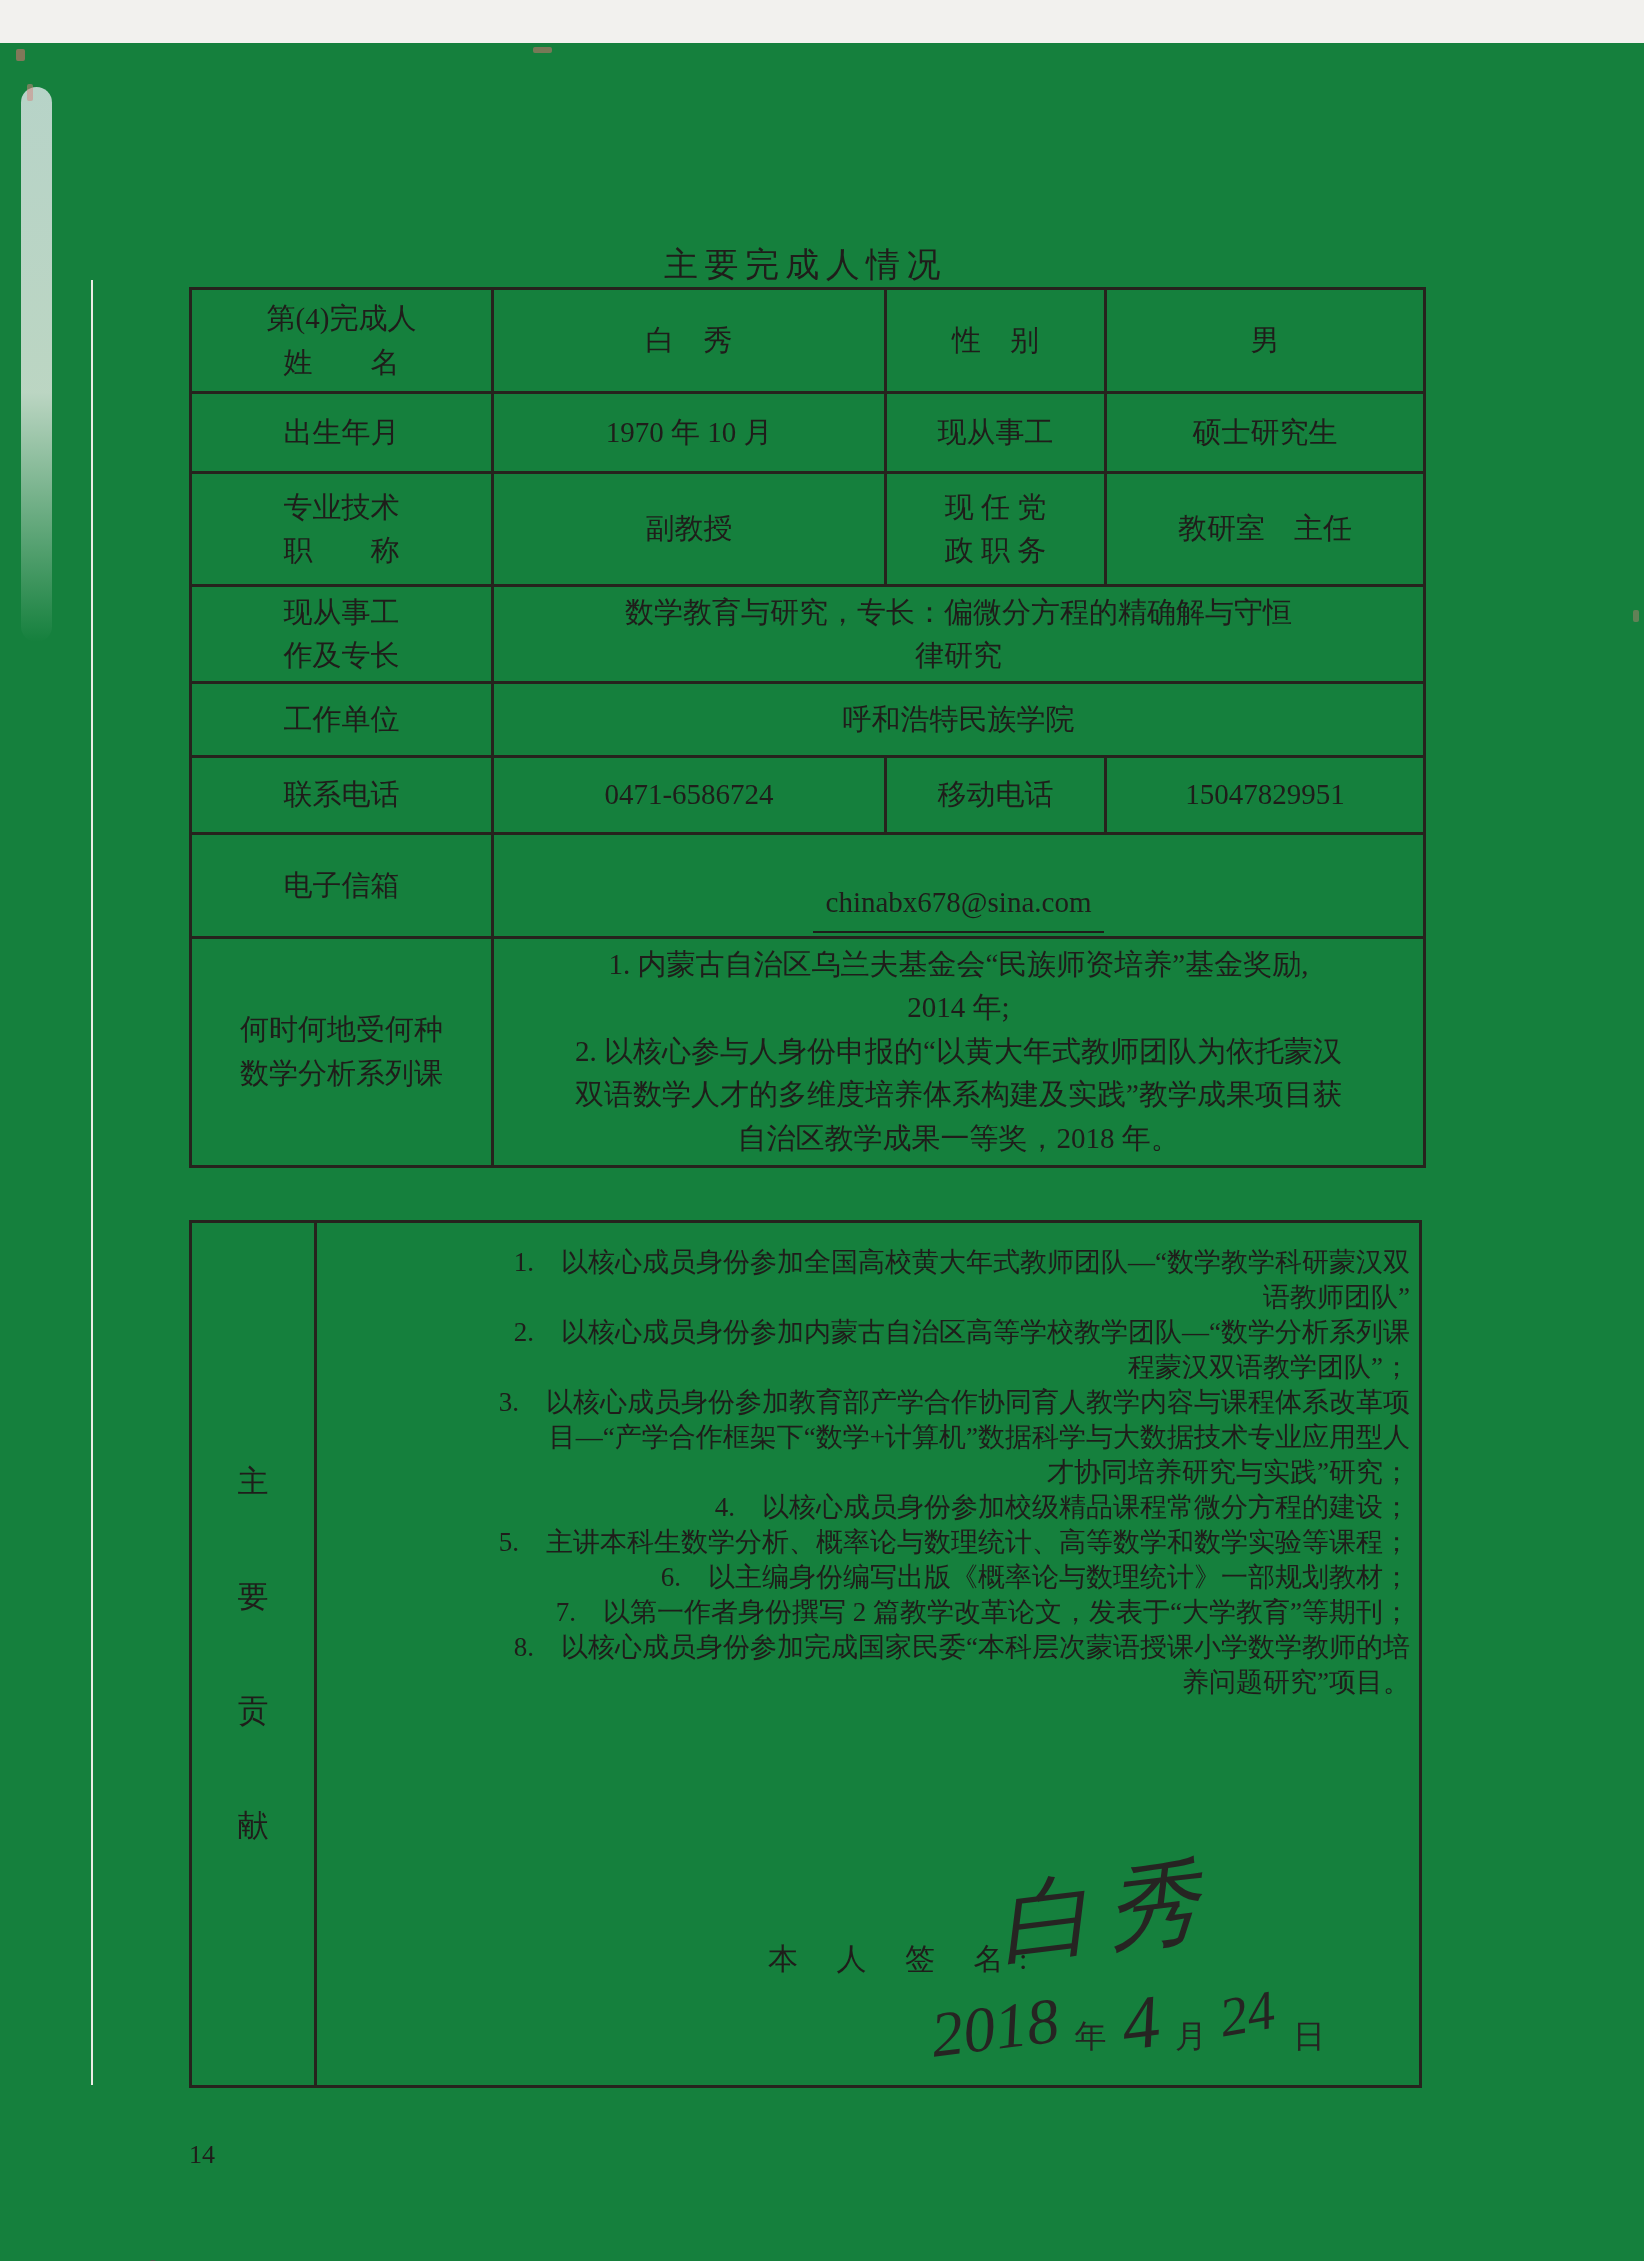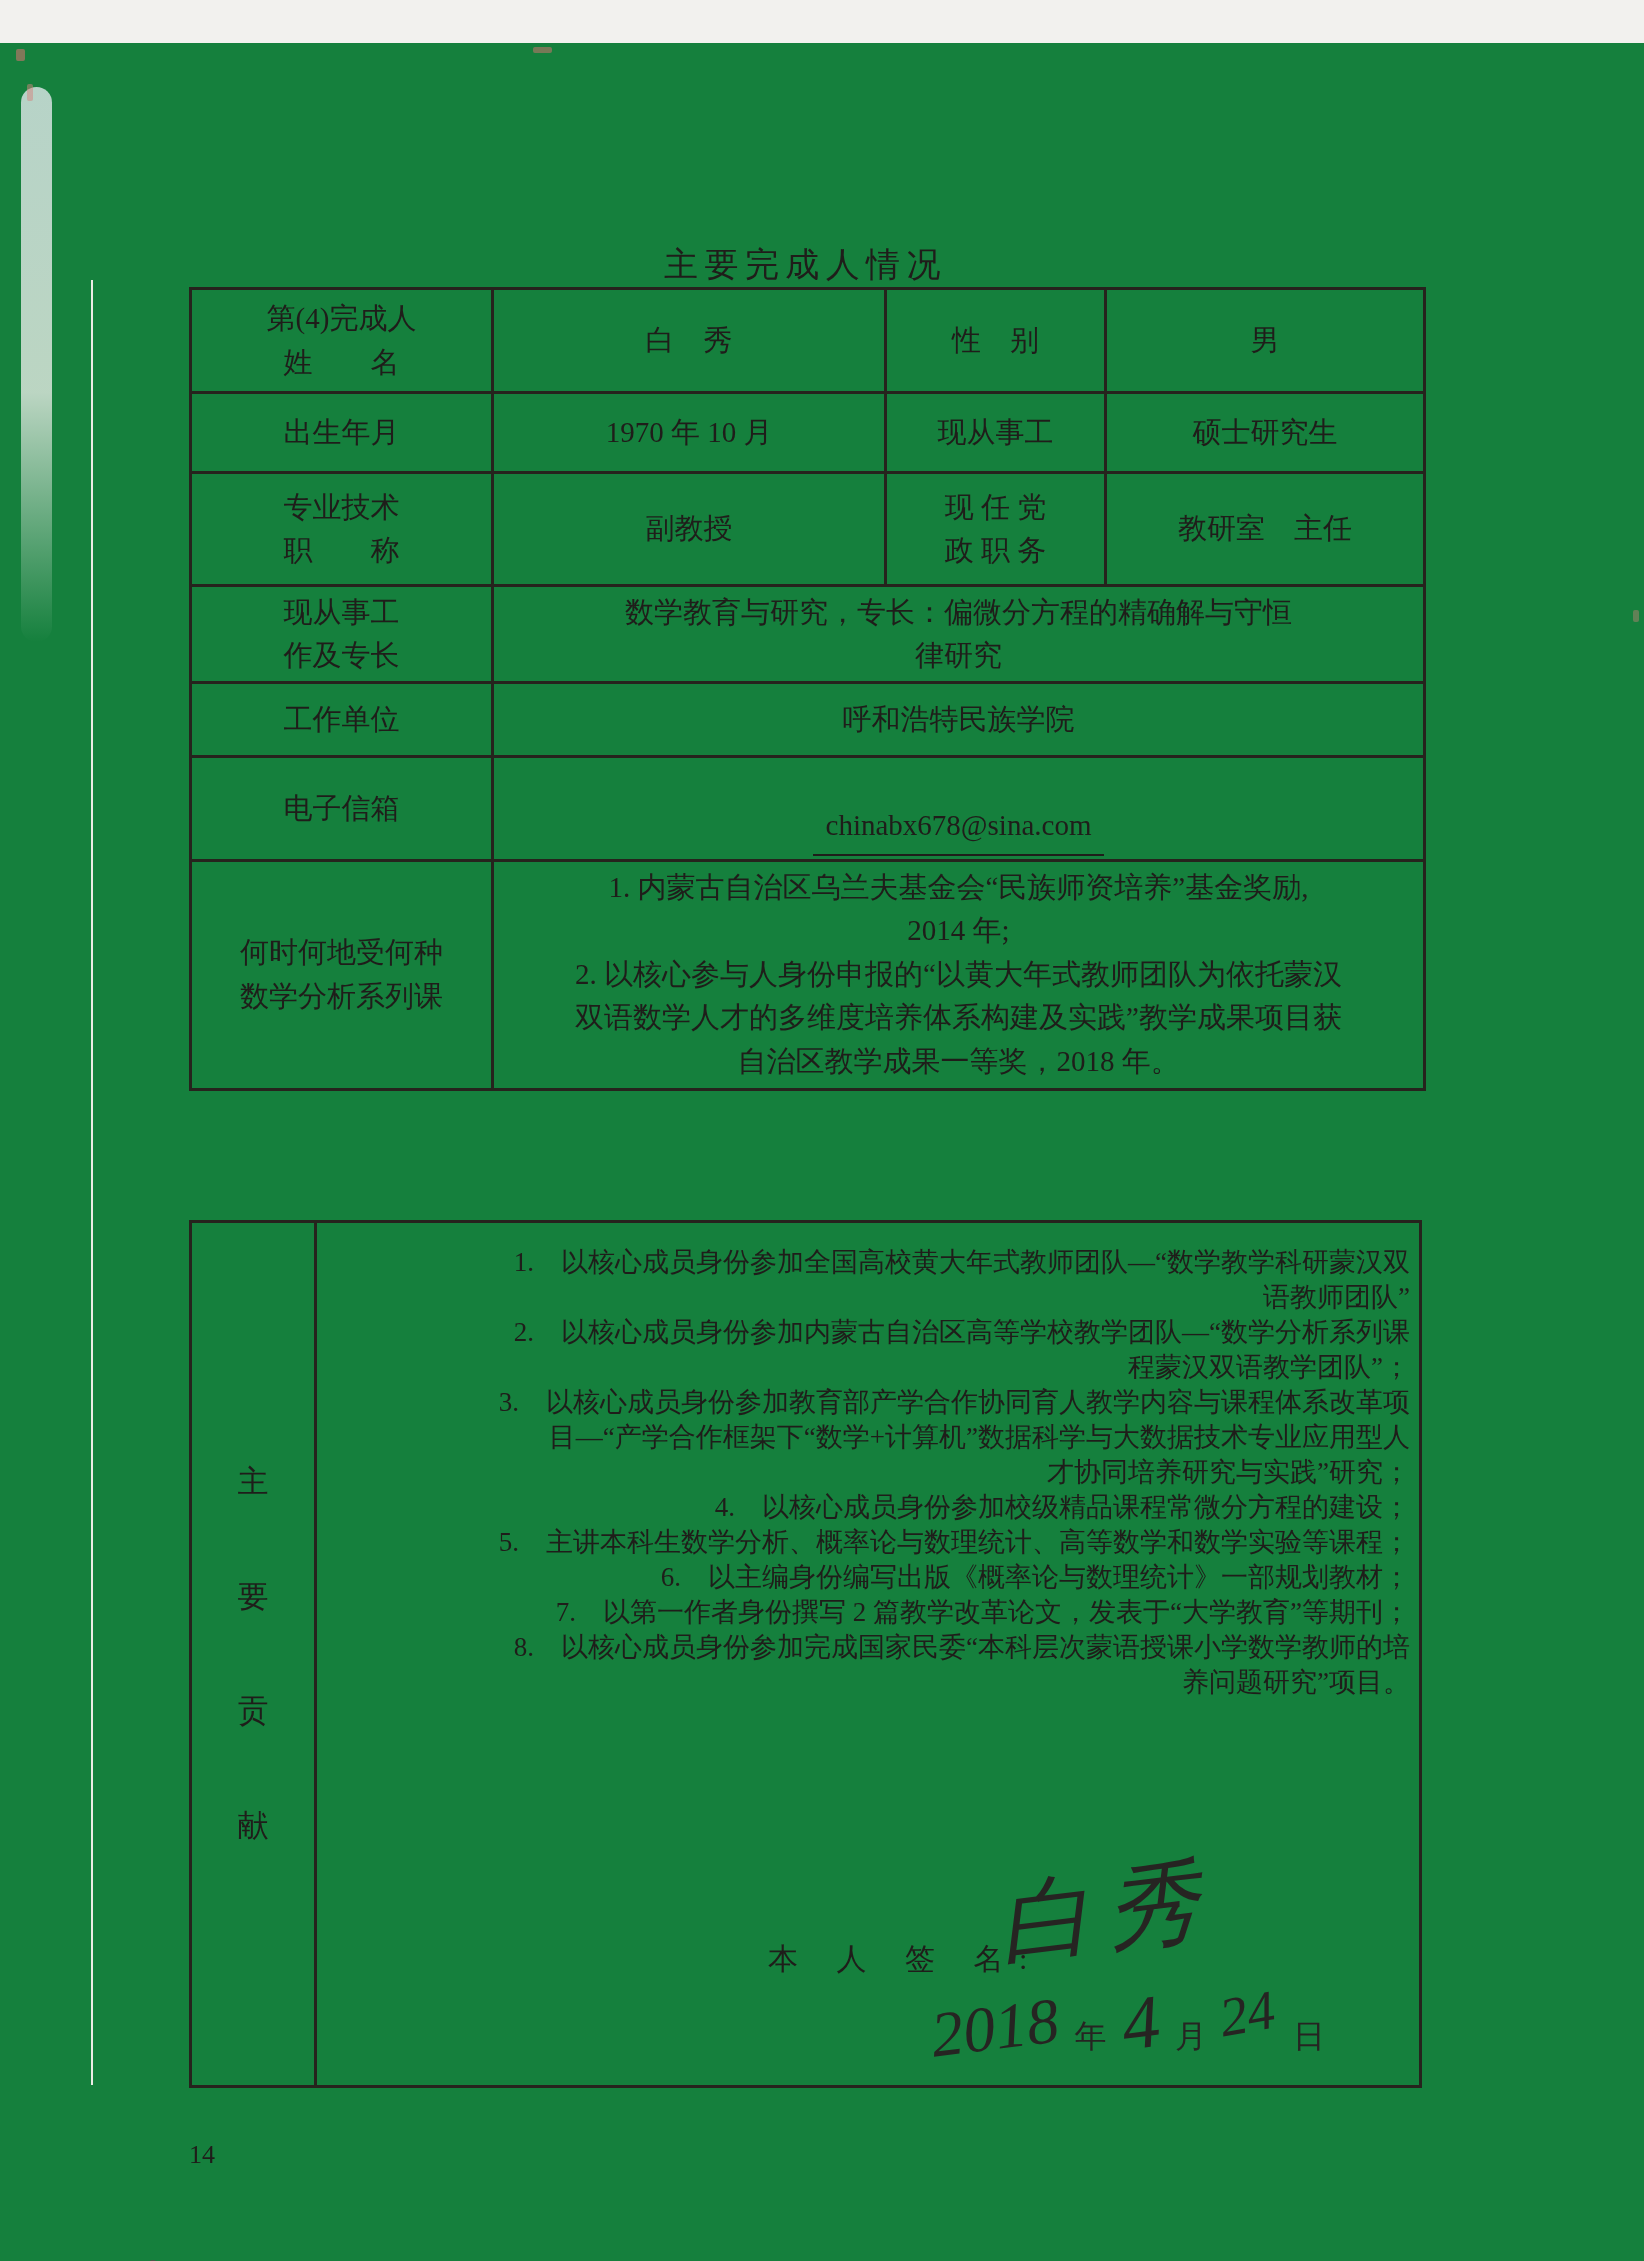--- a/index.html
+++ b/index.html
@@ -159,6 +159,12 @@
       <tr class="r5">
         <td>工作单位</td>
         <td colspan="3">呼和浩特民族学院</td>
+      </tr>
+      <tr class="r6">
+        <td>联系电话</td>
+        <td>0471-6586724</td>
+        <td>移动电话</td>
+        <td>15047829951</td>
       </tr>
       <tr class="r7">
         <td>电子信箱</td>

